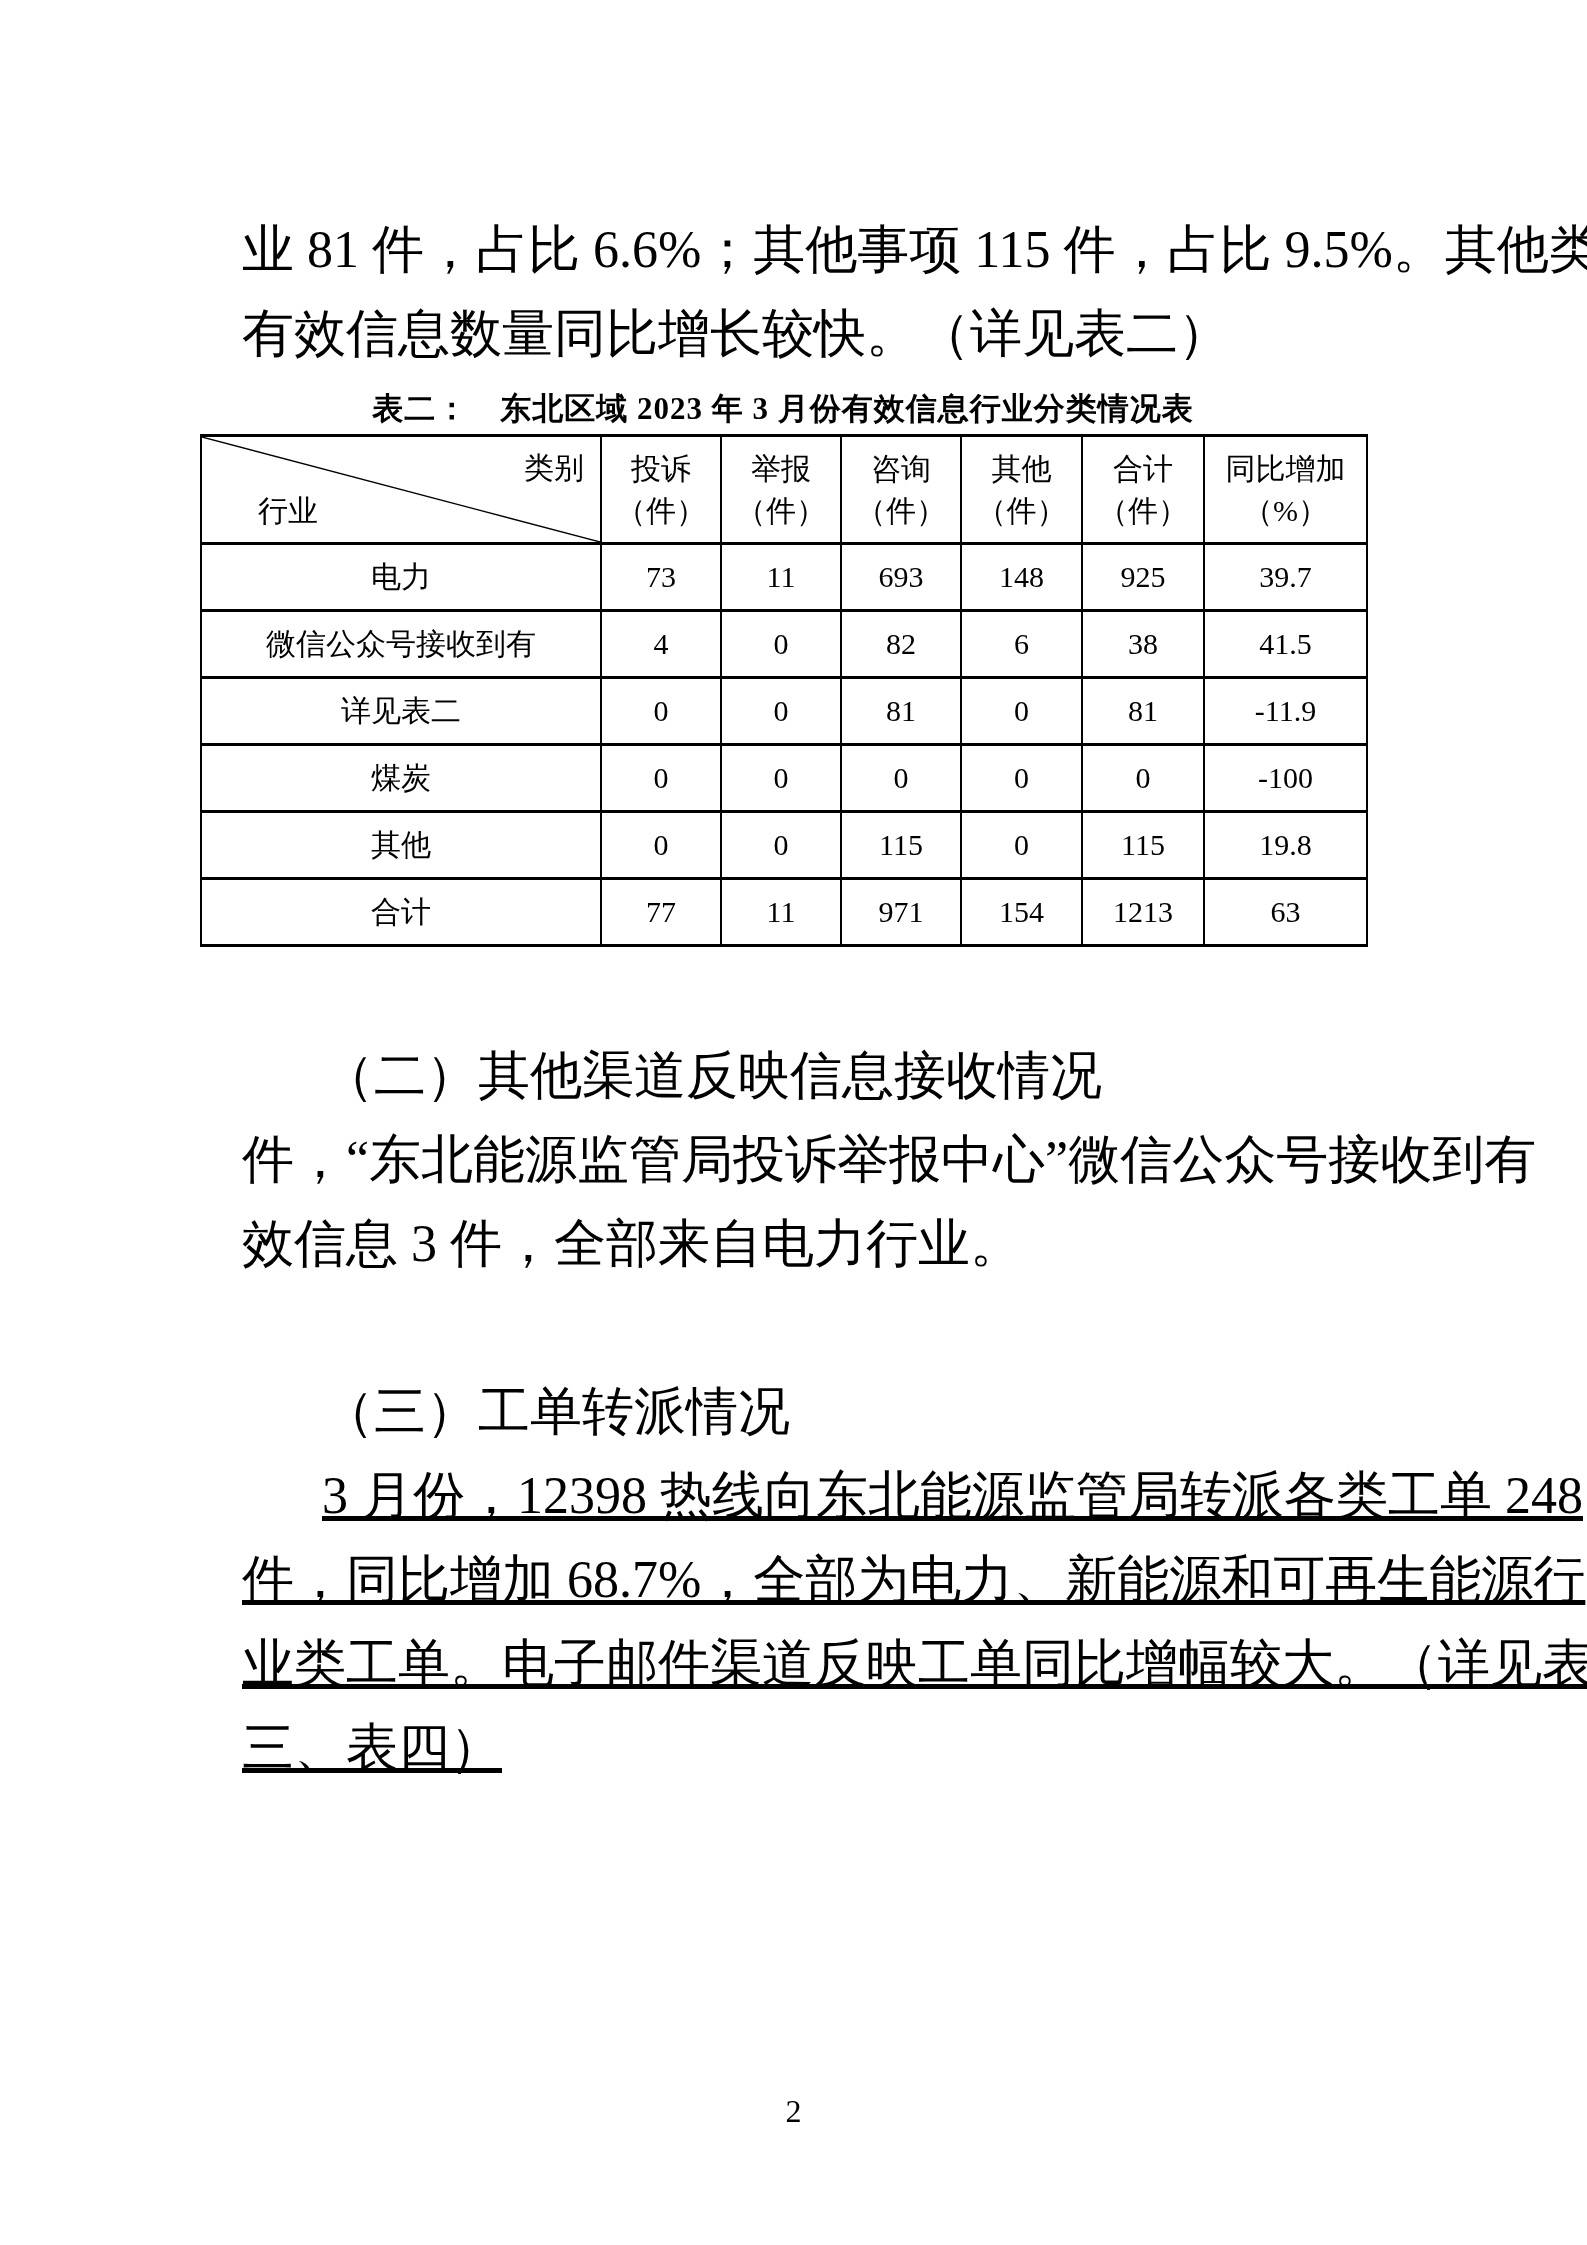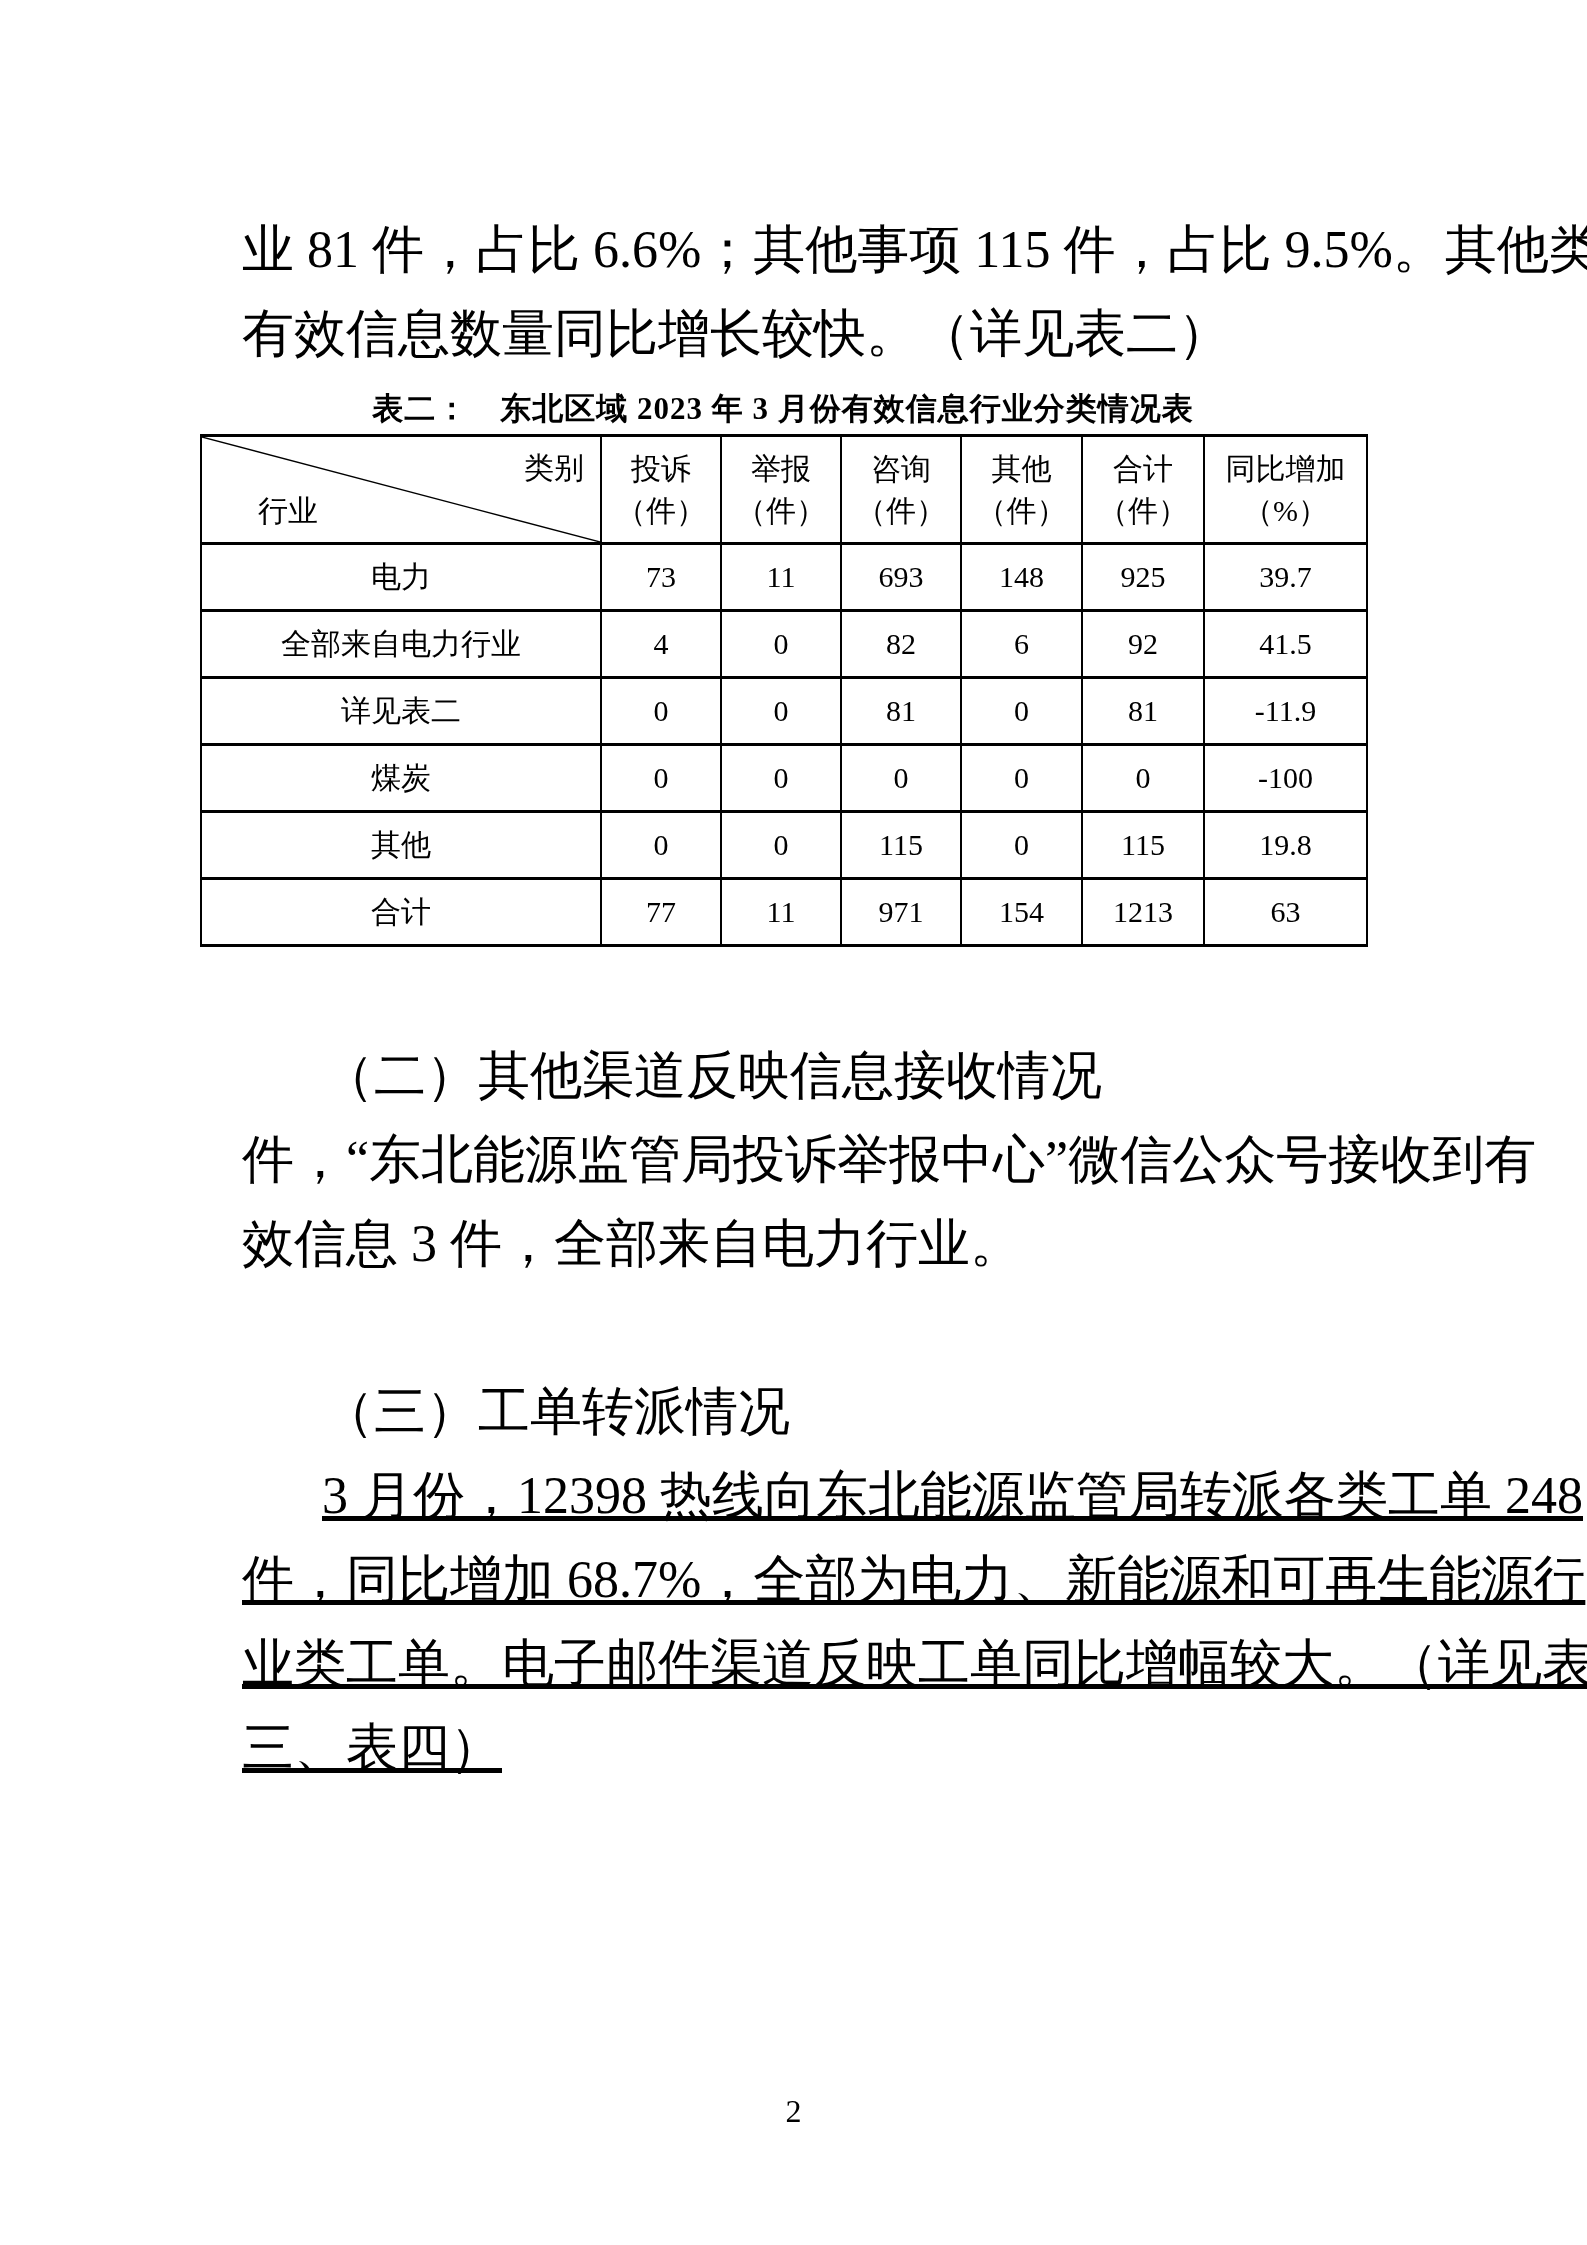--- a/index.html
+++ b/index.html
@@ -166,7 +166,7 @@
         <td>39.7</td>
       </tr>
       <tr>
-        <td>全部来自电力行业</td>
+        <td>微信公众号接收到有</td>
         <td>4</td>
         <td>0</td>
         <td>82</td>

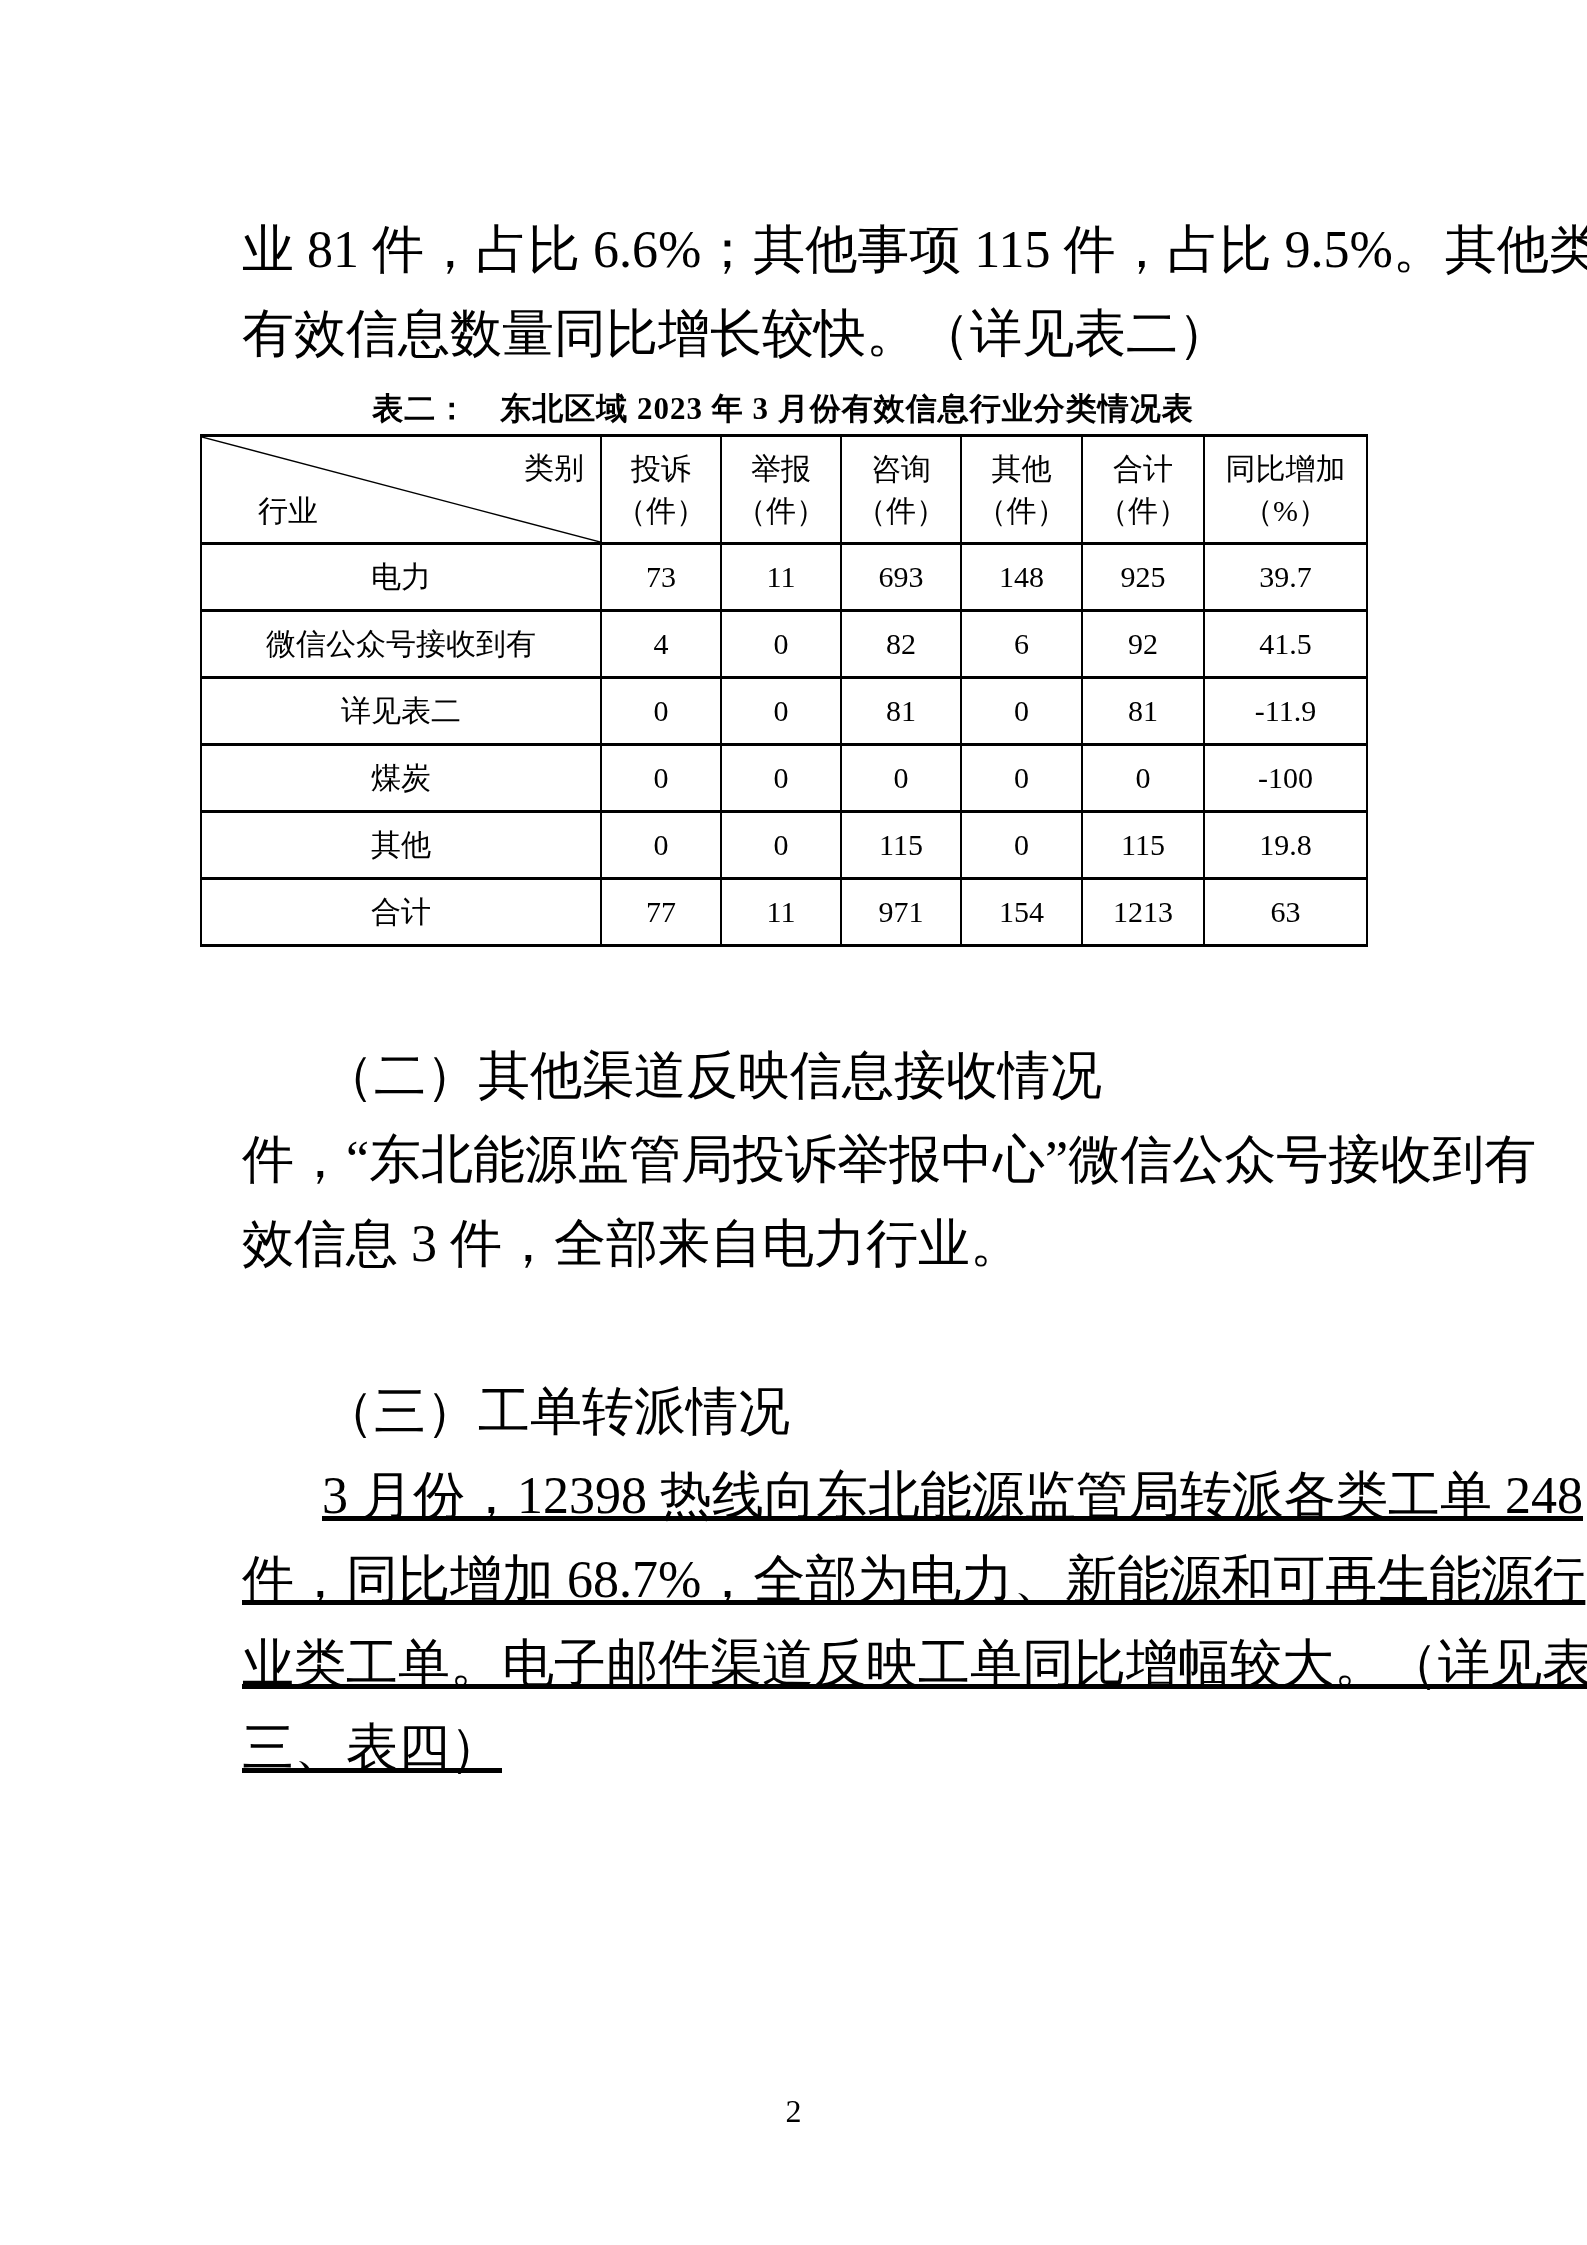--- a/index.html
+++ b/index.html
@@ -171,7 +171,7 @@
         <td>0</td>
         <td>82</td>
         <td>6</td>
-        <td>92</td>
+        <td>38</td>
         <td>41.5</td>
       </tr>
       <tr>

